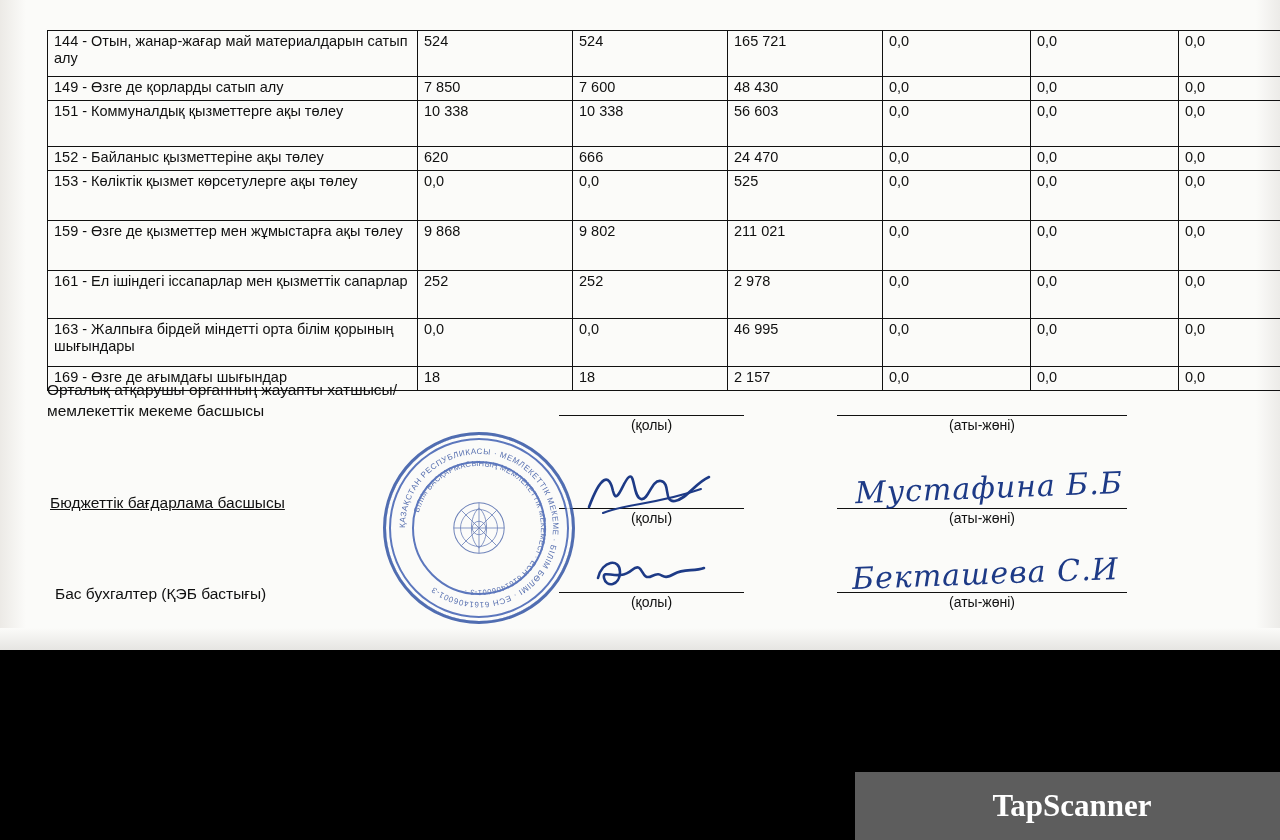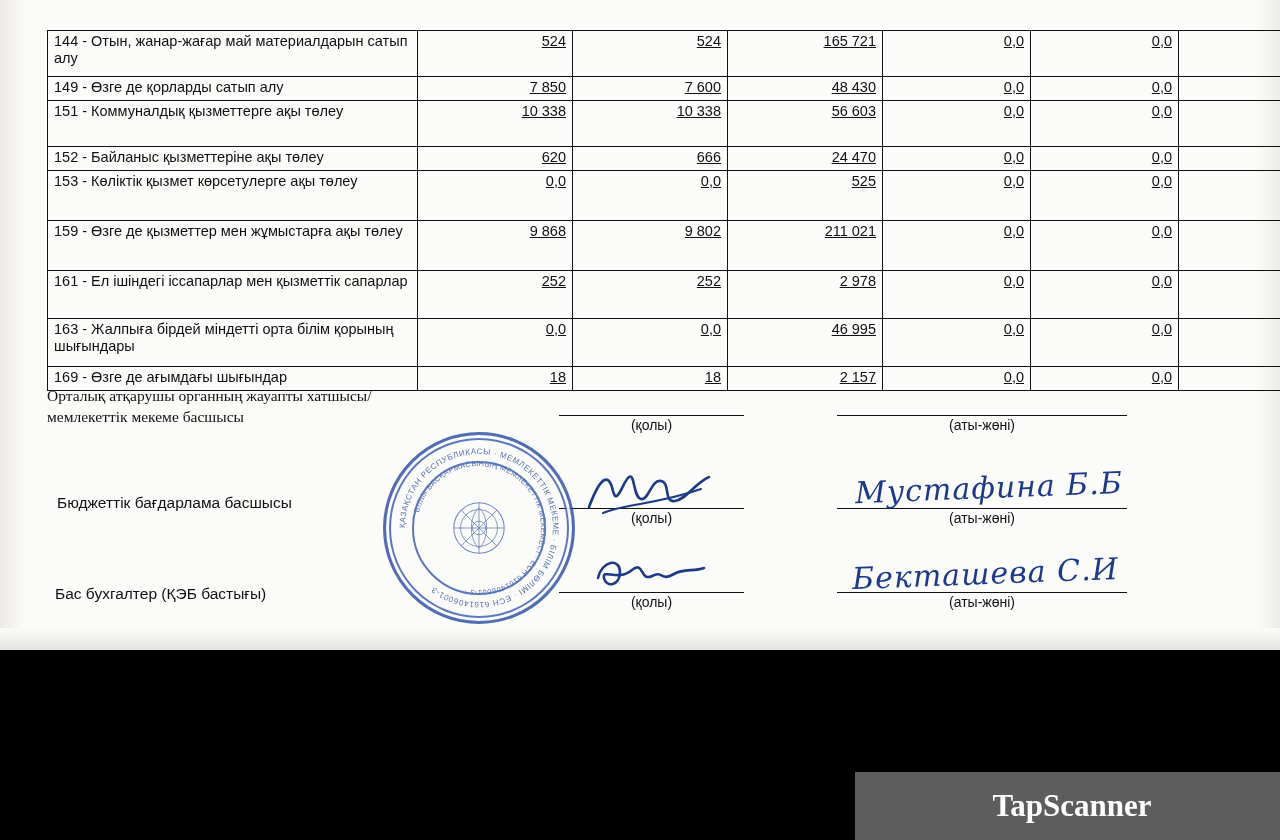--- a/index.html
+++ b/index.html
@@ -51,11 +51,10 @@
     padding-top:4px;
   }
   td.num{
-    text-align:right;
+    text-align:left;
     vertical-align:bottom;
     padding-bottom:3px;
     font-size:14.5px;
-    text-decoration:underline;
   }
   .c1{width:142px;}
   .c2{width:142px;}

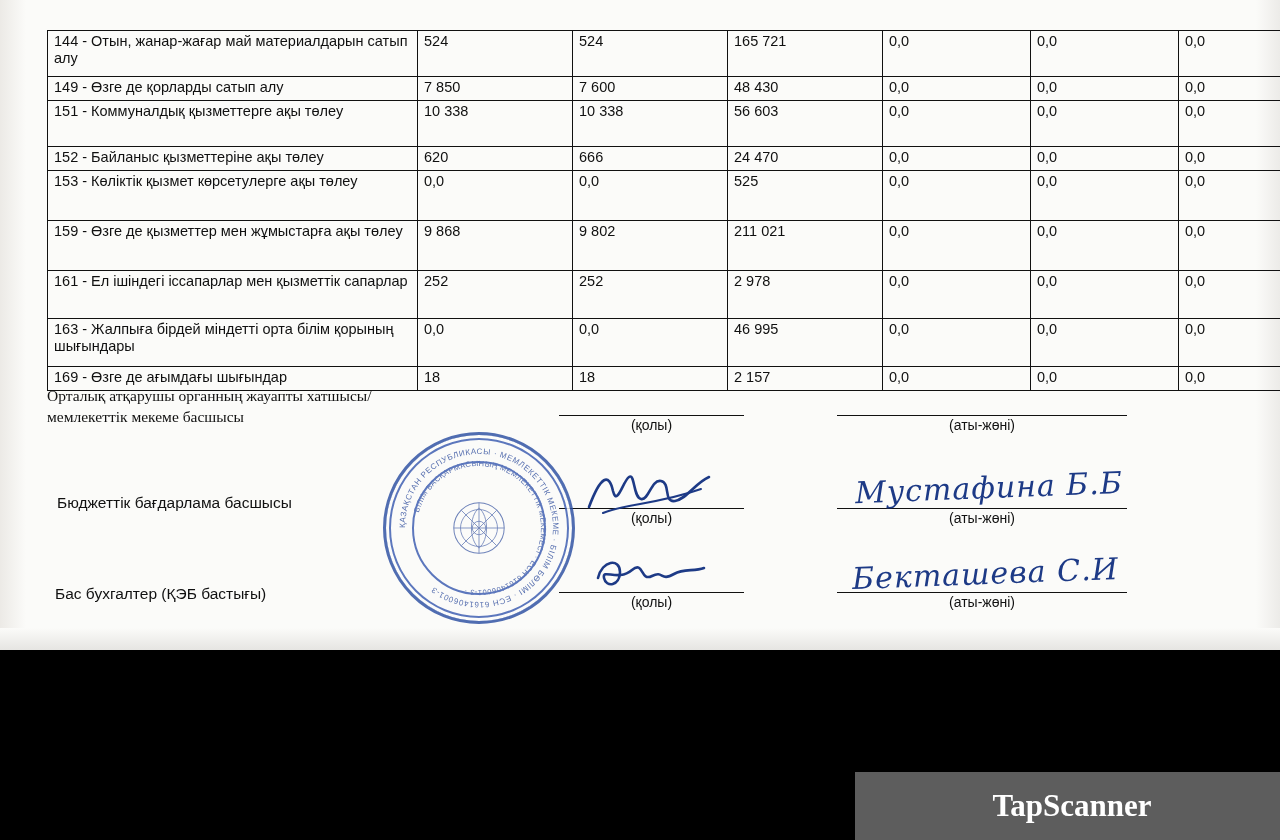--- a/index.html
+++ b/index.html
@@ -256,7 +256,7 @@
 
     <div class="sigblock">
 
-      <div class="lbl" style="top:6px;left:0px;font-family:Liberation Serif, serif;">Орталық атқарушы органның жауапты хатшысы/
+      <div class="lbl" style="top:0px;left:0px;">Орталық атқарушы органның жауапты хатшысы/
 мемлекеттік мекеме басшысы</div>
       <div class="rule" style="top:35px;left:512px;width:185px;"></div>
       <div class="undercap" style="top:37px;left:512px;width:185px;">(қолы)</div>

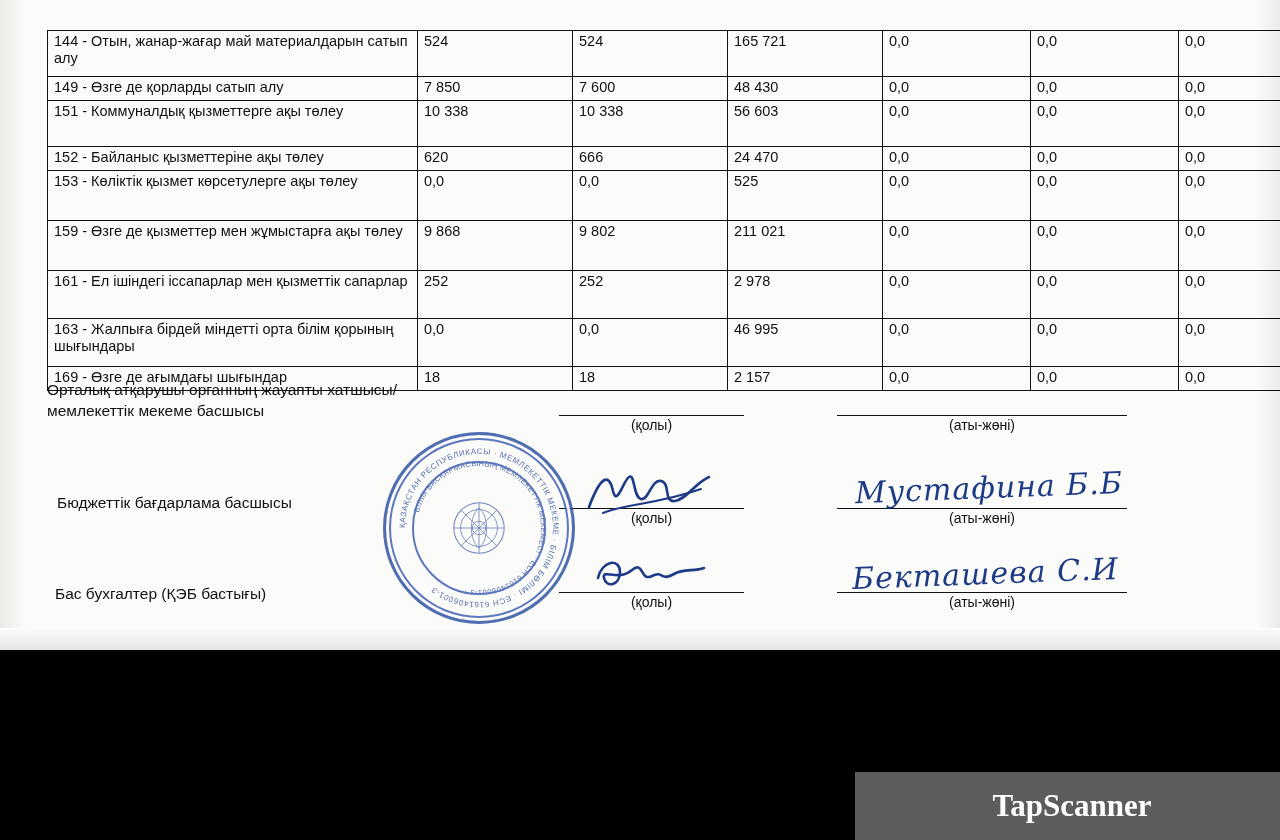--- a/index.html
+++ b/index.html
@@ -263,7 +263,7 @@
       <div class="rule" style="top:35px;left:790px;width:290px;"></div>
       <div class="undercap" style="top:37px;left:790px;width:290px;">(аты-жөні)</div>
 
-      <div class="lbl" style="top:113px;left:10px;">Бюджеттік бағдарлама басшысы</div>
+      <div class="lbl" style="top:113px;left:3px;text-decoration:underline;">Бюджеттік бағдарлама басшысы</div>
       <div class="rule" style="top:128px;left:512px;width:185px;"></div>
       <div class="undercap" style="top:130px;left:512px;width:185px;">(қолы)</div>
       <div class="rule" style="top:128px;left:790px;width:290px;"></div>

